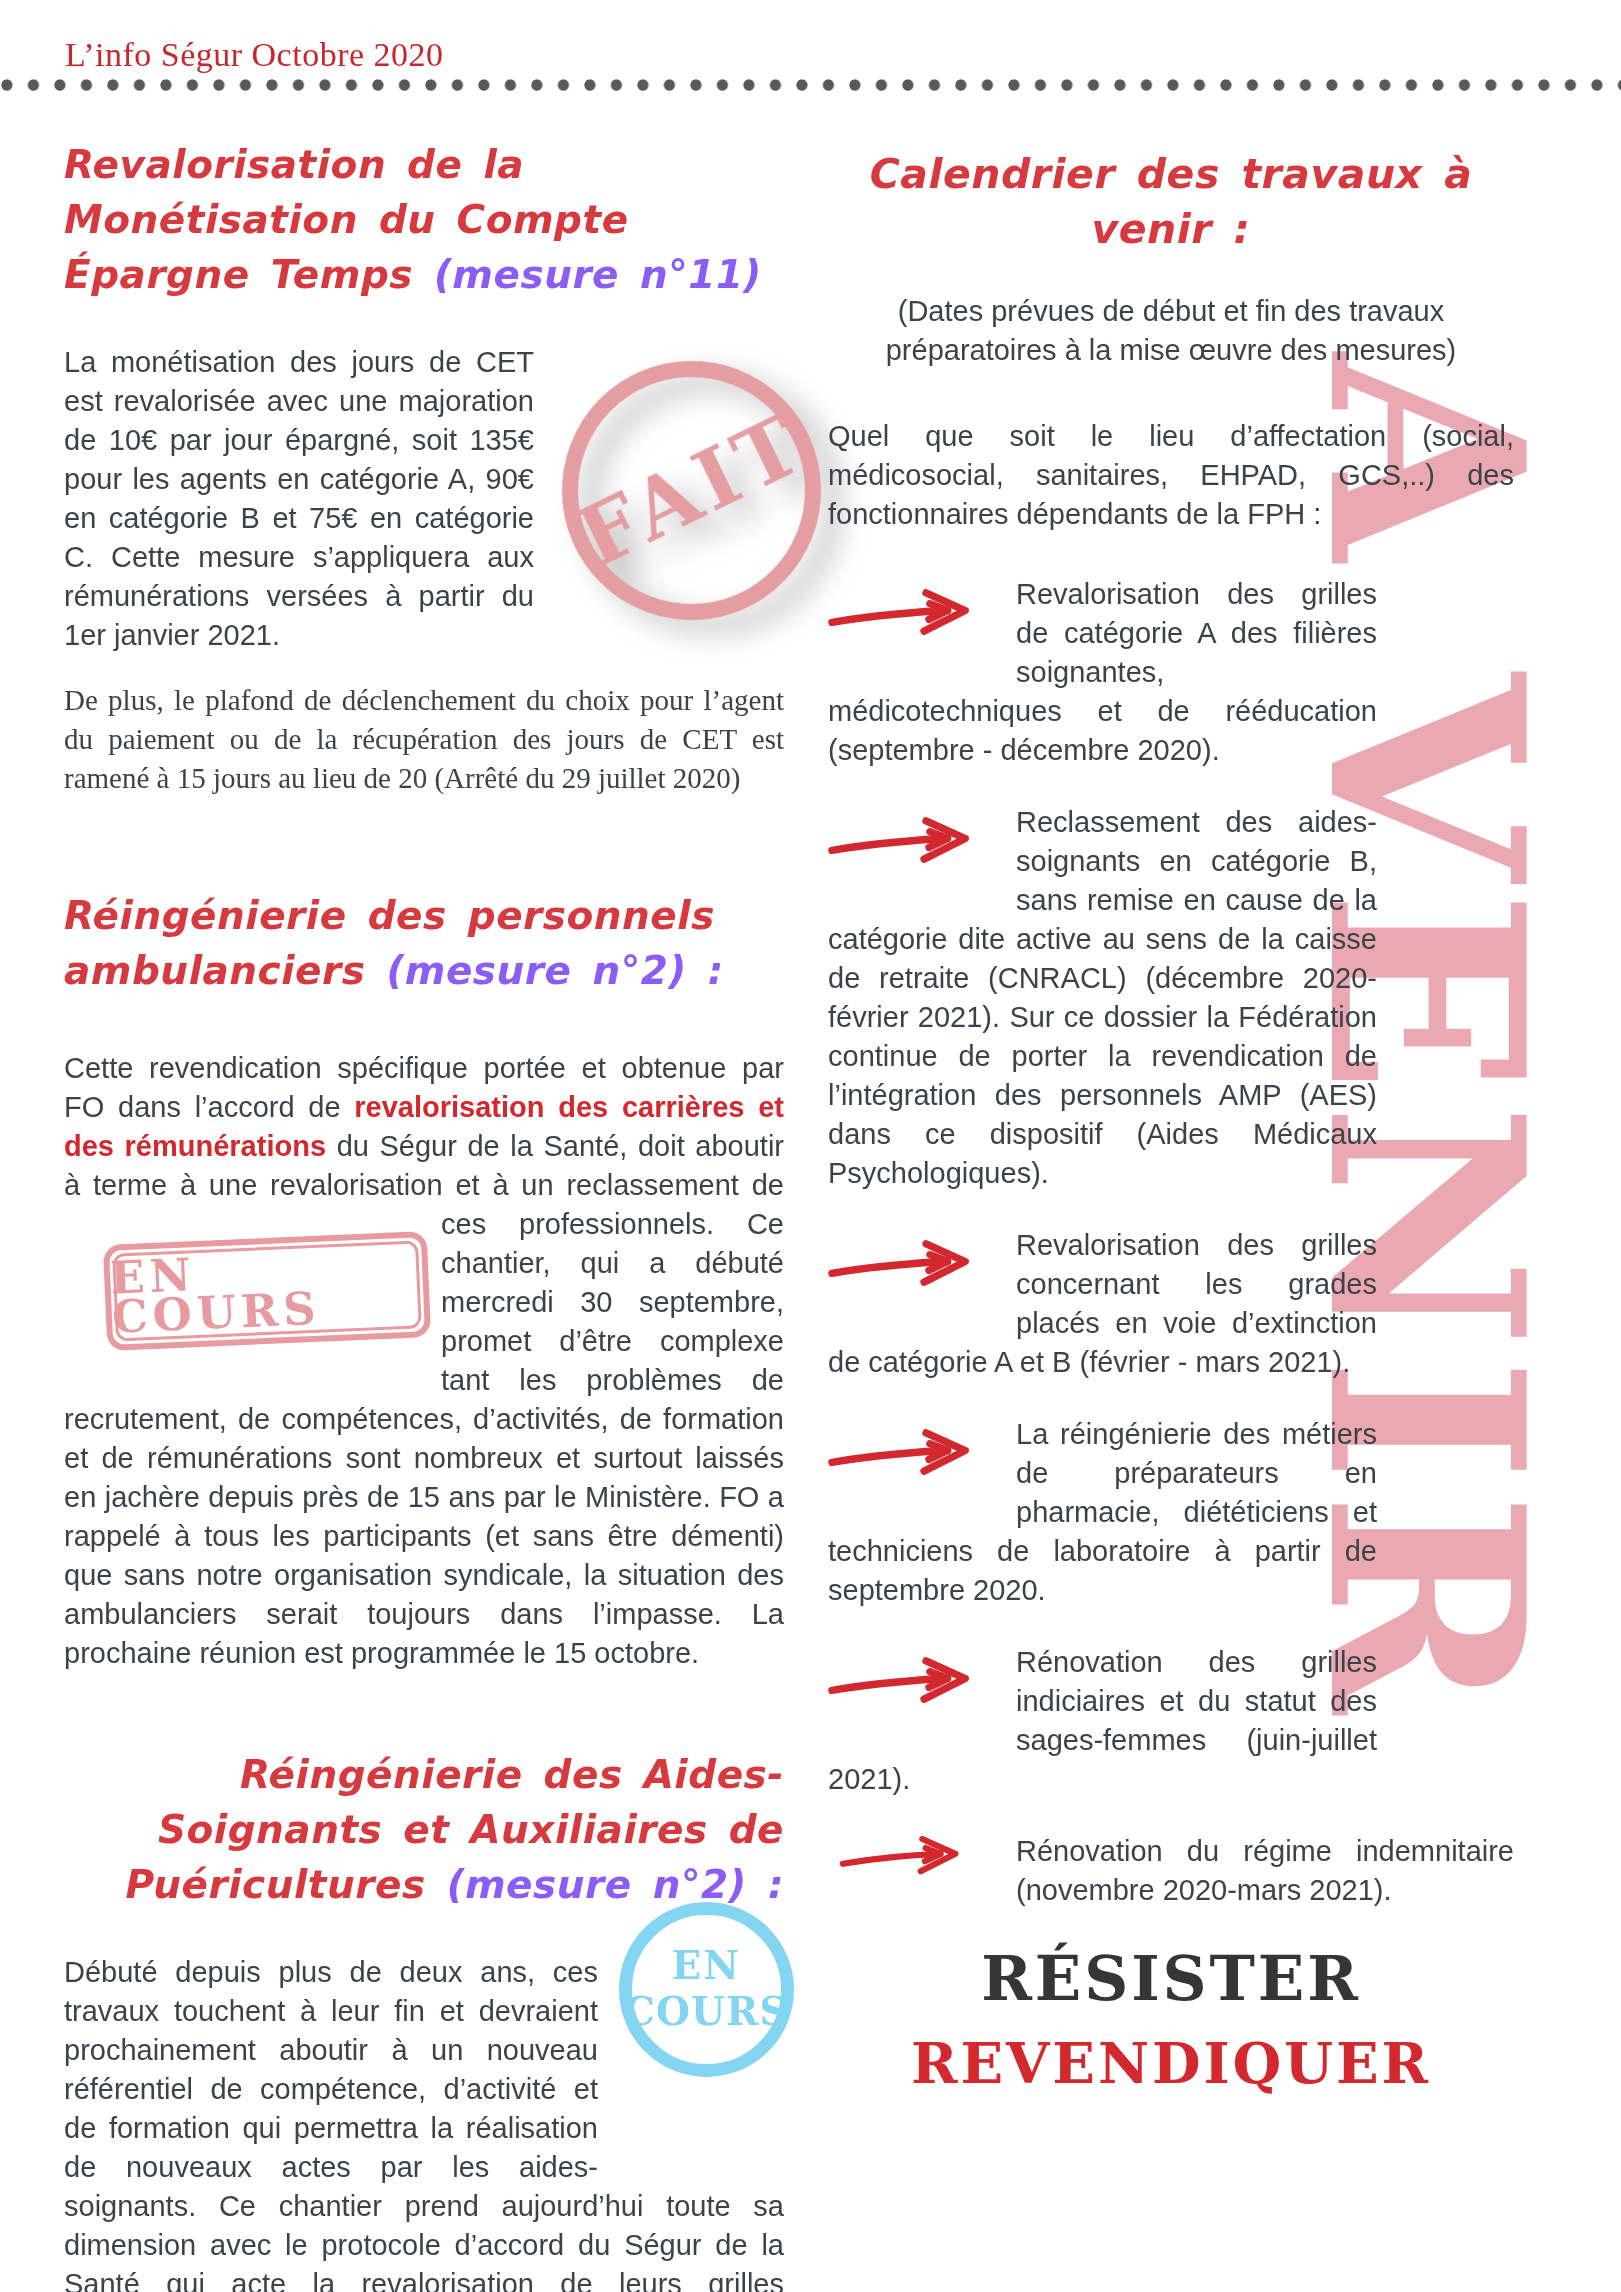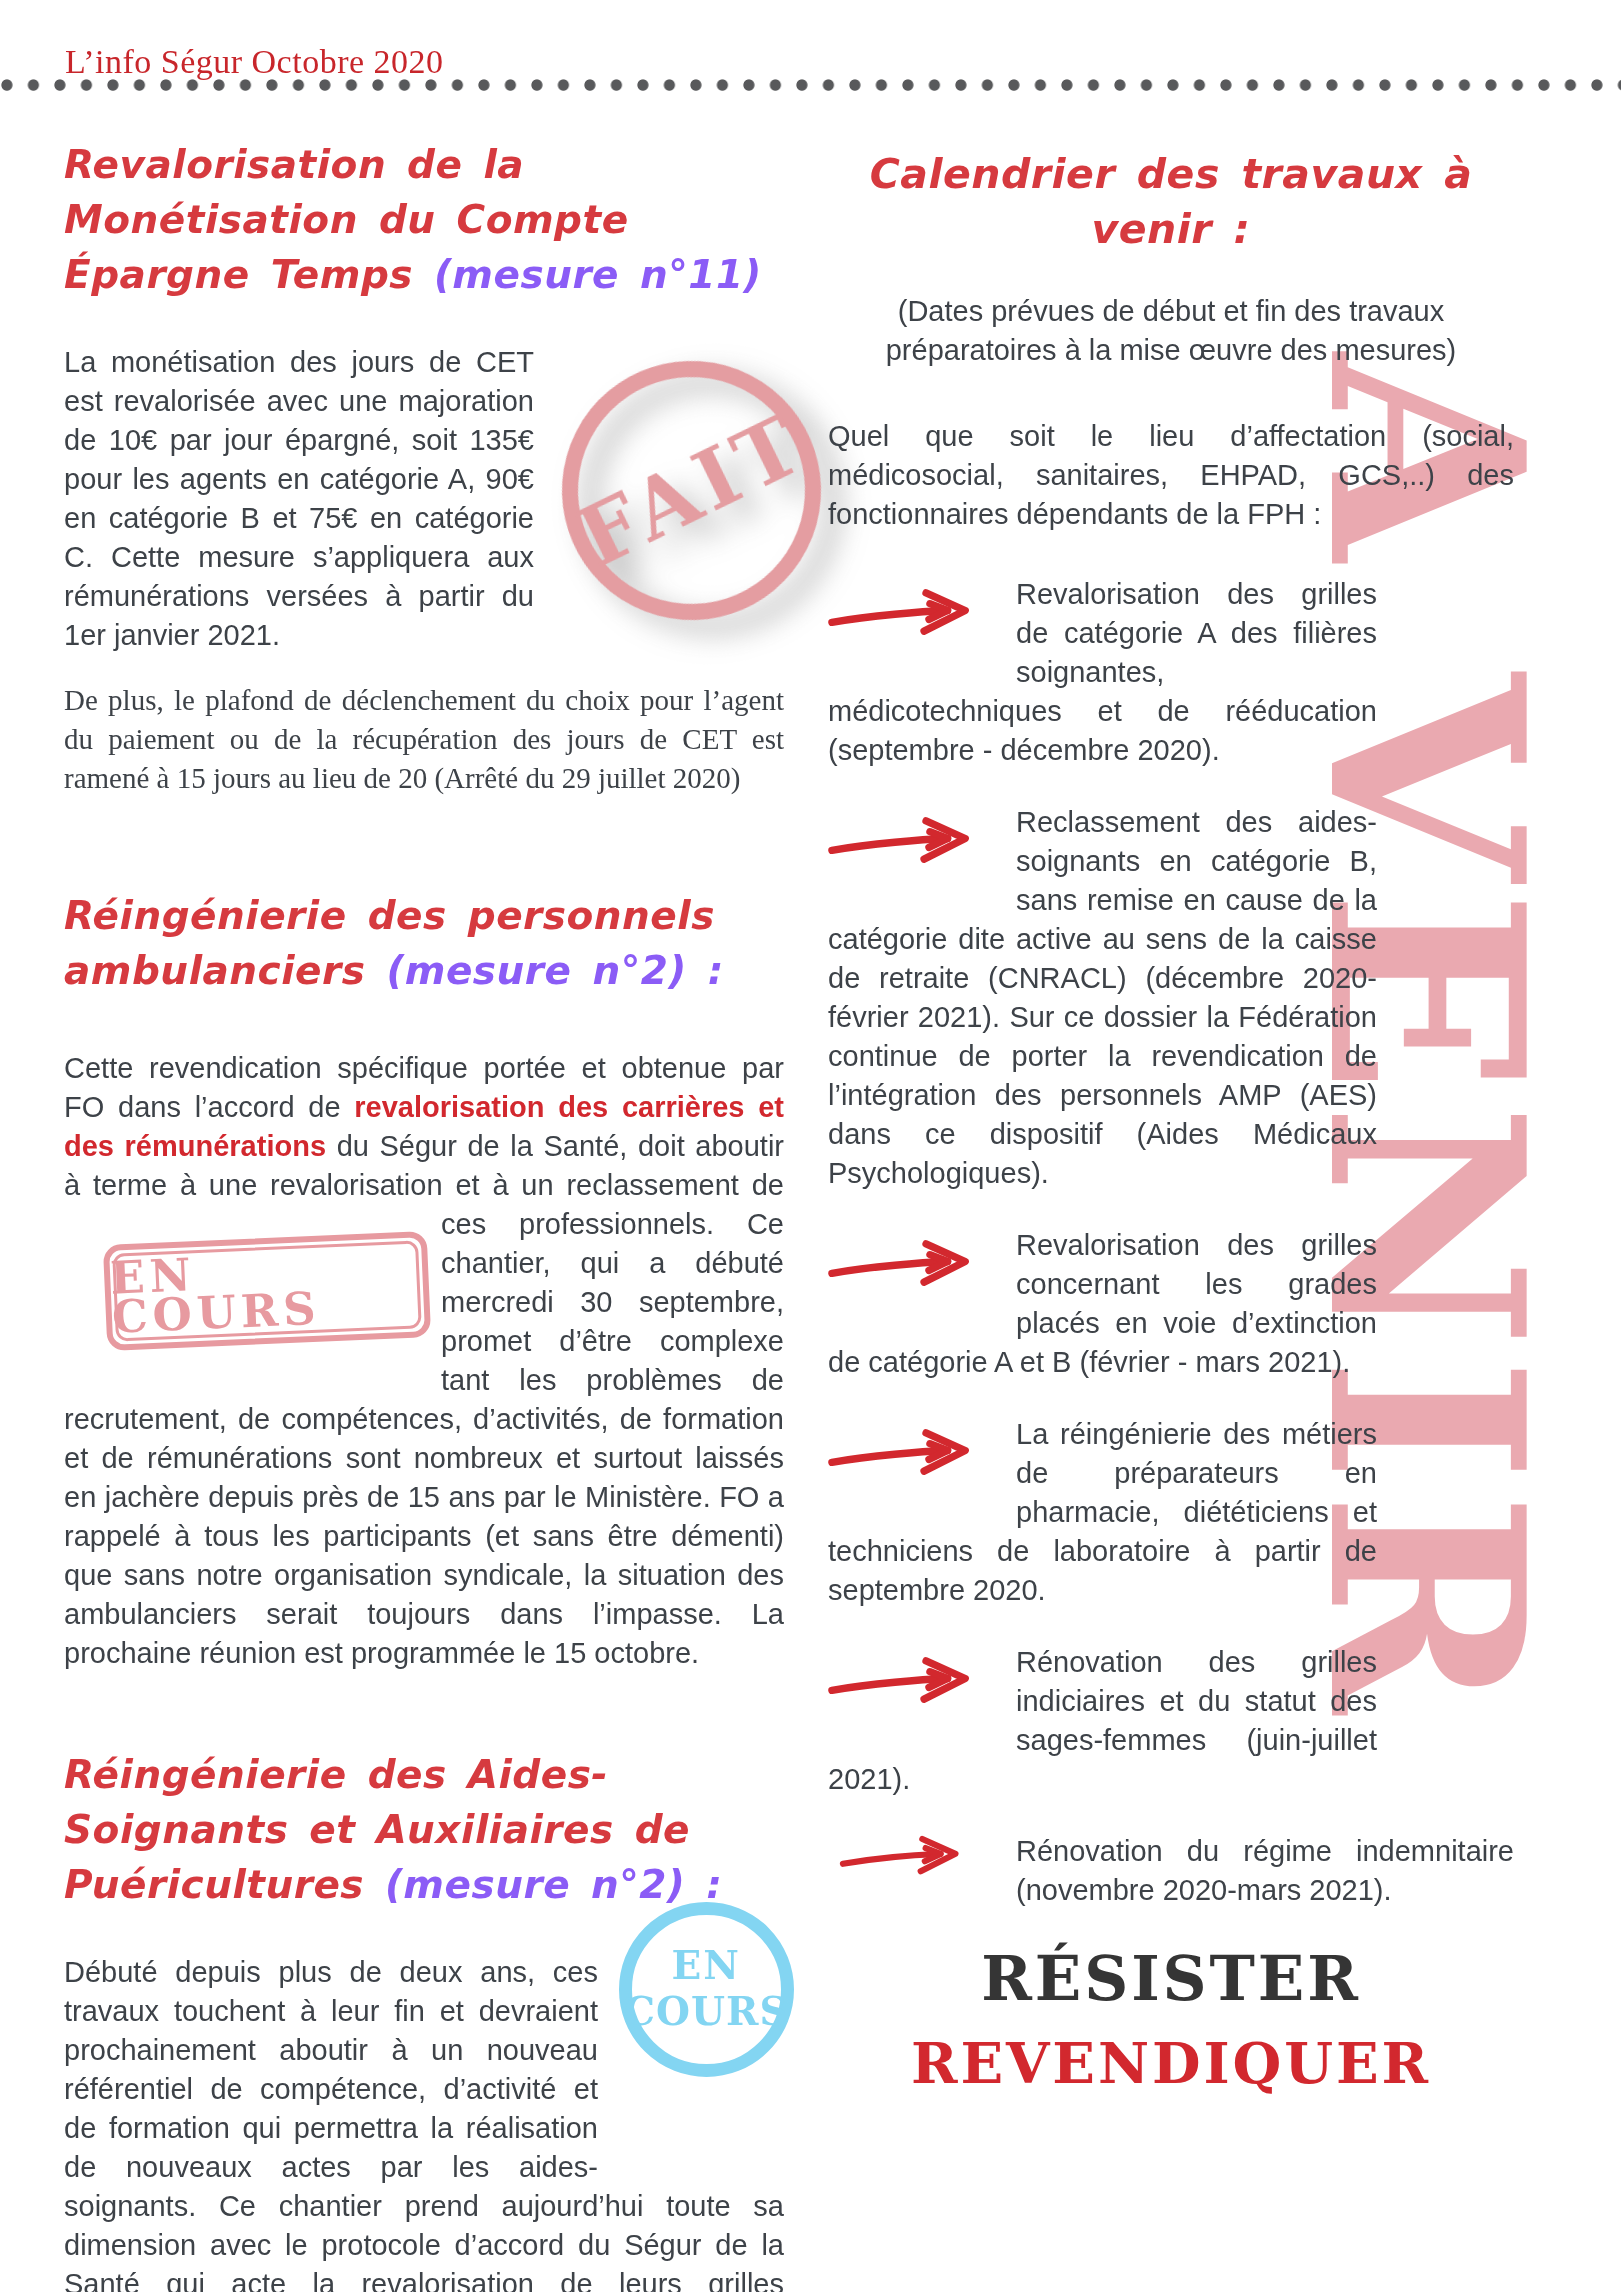--- a/index.html
+++ b/index.html
@@ -7,7 +7,7 @@
         font-family:"Liberation Sans",sans-serif;color:#3d4248;}
 
   
-  .masthead{position:absolute;left:65px;top:43px;font-family:"Liberation Serif",serif;
+  .masthead{position:absolute;left:65px;top:36px;font-family:"Liberation Serif",serif;
             font-size:34px;color:#c8262b;letter-spacing:0.5px;}
   .dots{position:absolute;left:0;top:78px;width:1621px;height:13.7px;
         background-image:radial-gradient(circle at 6.9px 6.9px,#58595b 5.1px,transparent 6px);

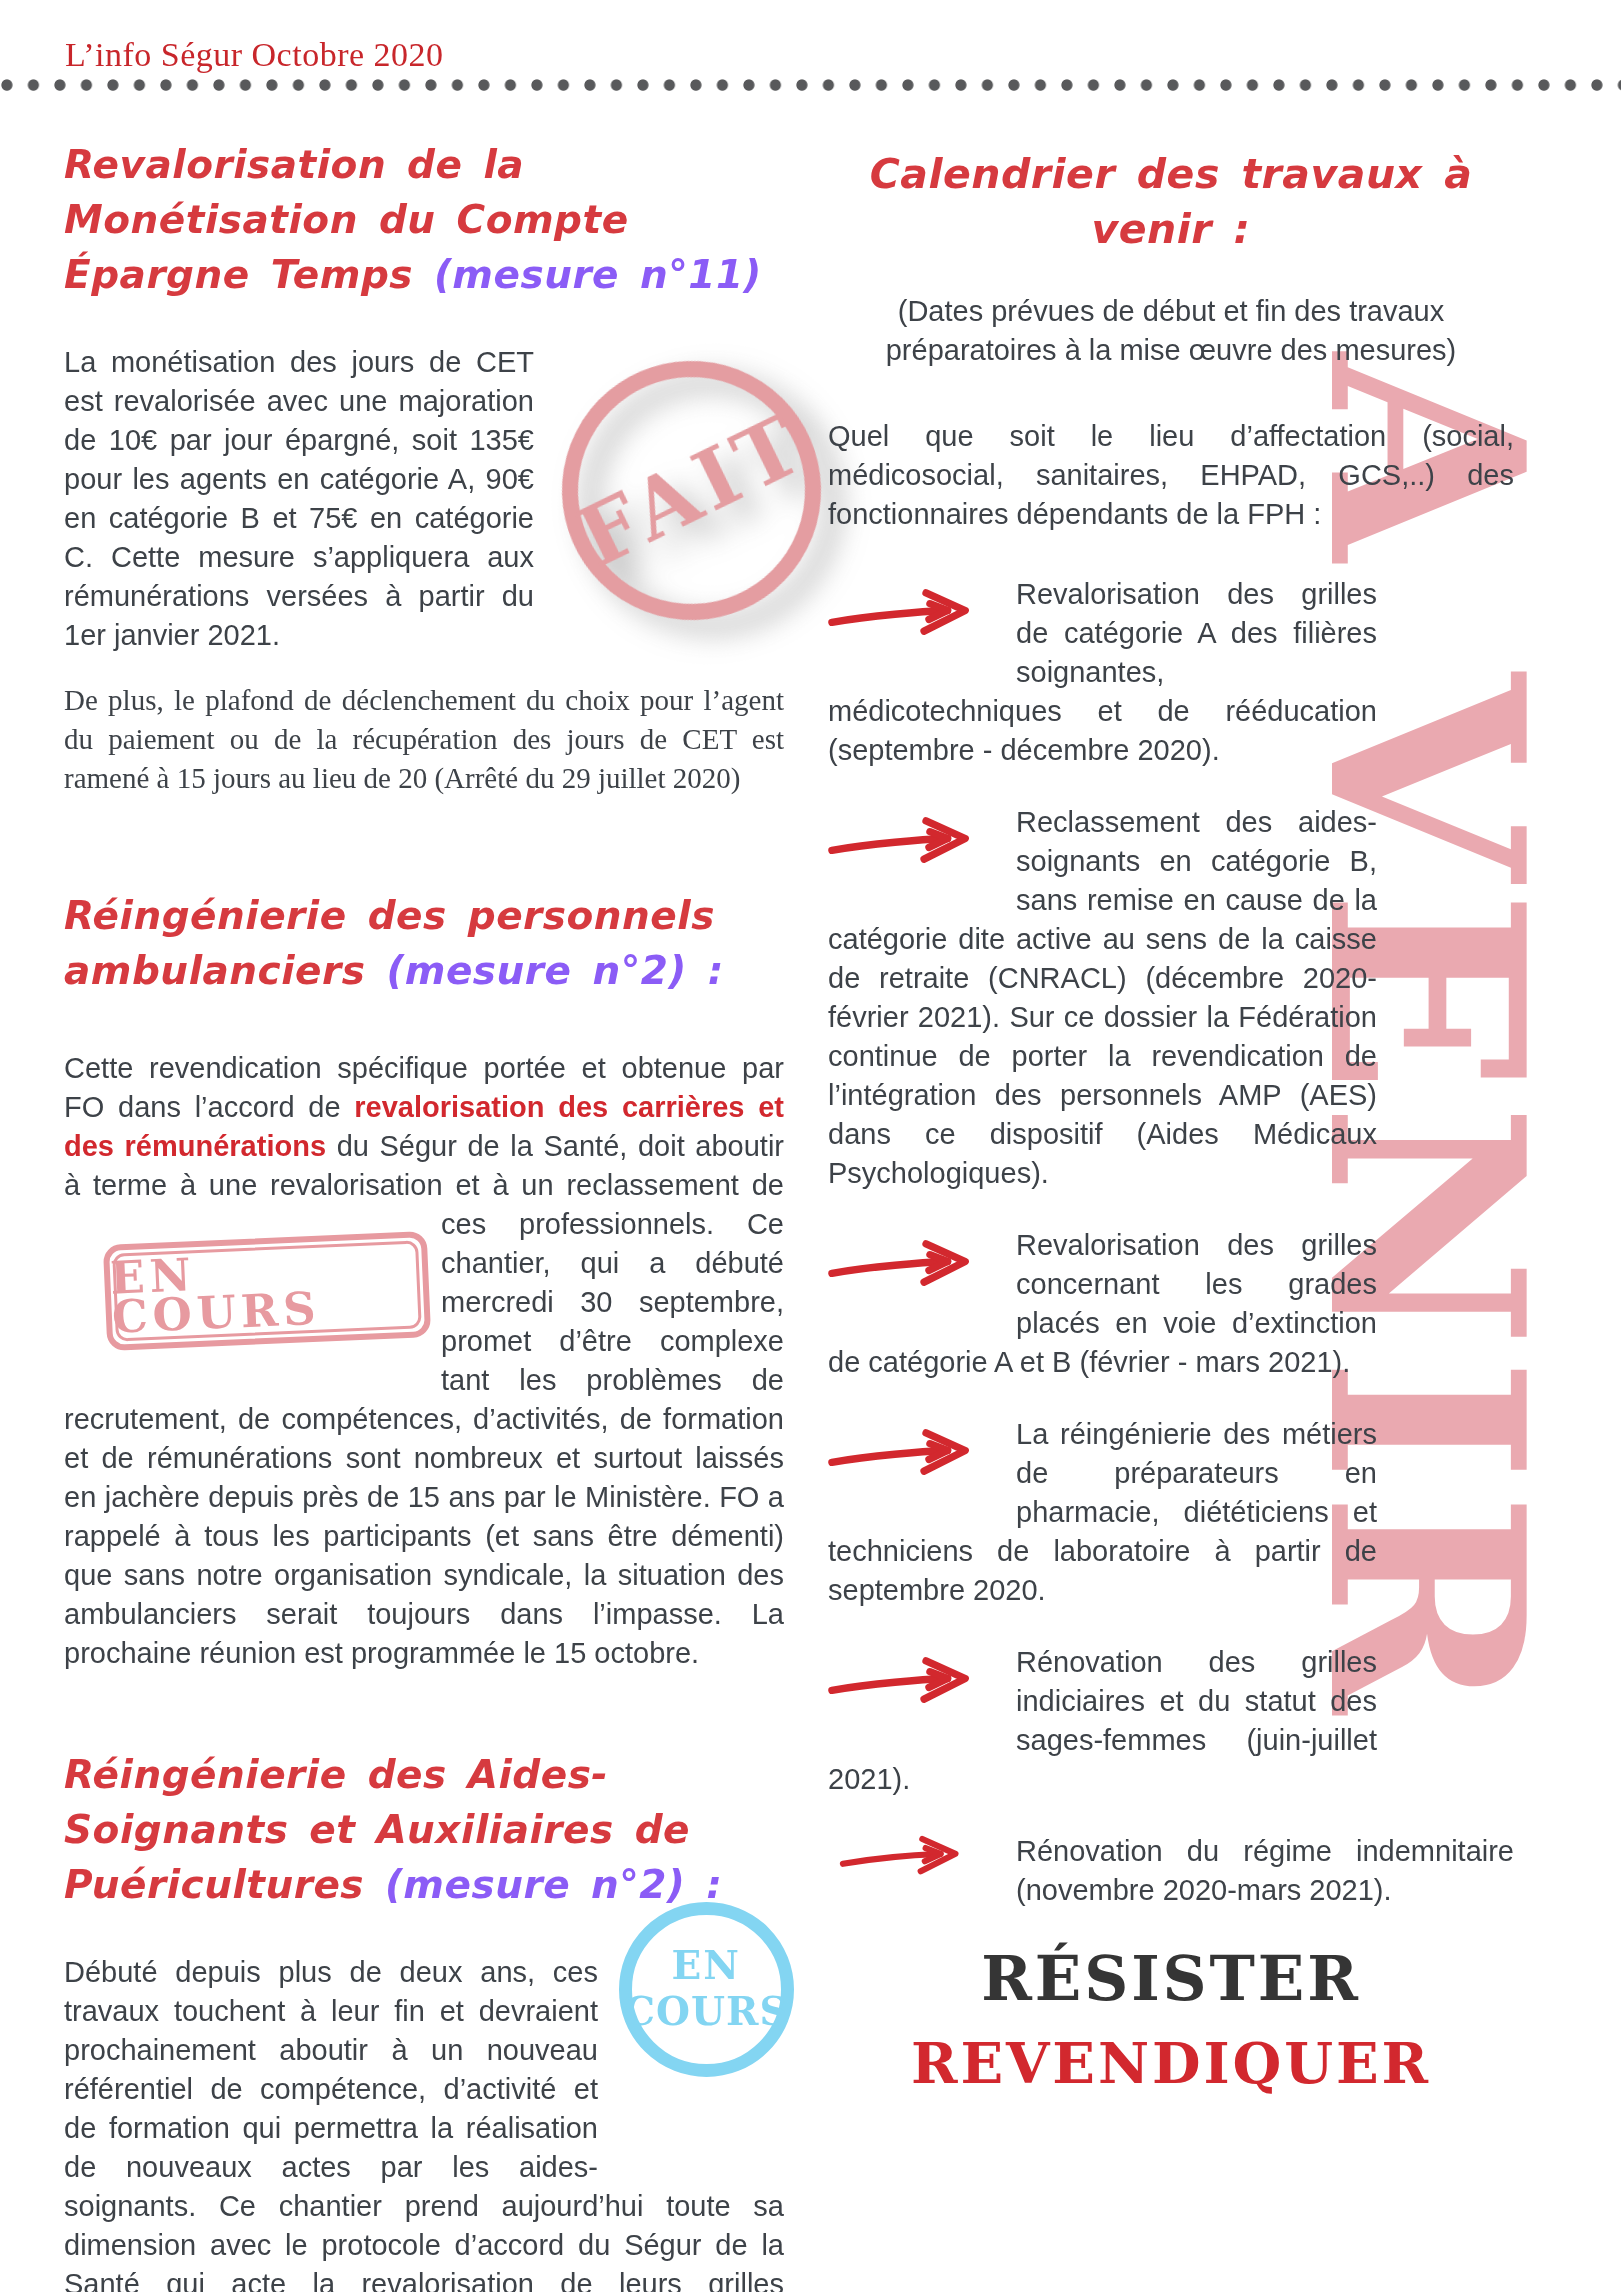--- a/index.html
+++ b/index.html
@@ -29,7 +29,7 @@
   .boldred{color:#d2282e;font-weight:bold;}
 
   .mb42{margin-bottom:41px;} .mb36{margin-bottom:35px;} .mb48{margin-bottom:47px;}
-  .mt26{margin-top:25.5px;font-family:Liberation Serif, serif;} .mt92{margin-top:90px;} .mt76{margin-top:74px;}
+  .mt26{margin-top:25.5px;font-family:Liberation Serif, serif;} .mt92{margin-top:90px;} .mt76{margin-top:74px;text-align:right;}
   .hgap2{margin-bottom:51px;} .hgap3{margin-bottom:41px;}
 
   

